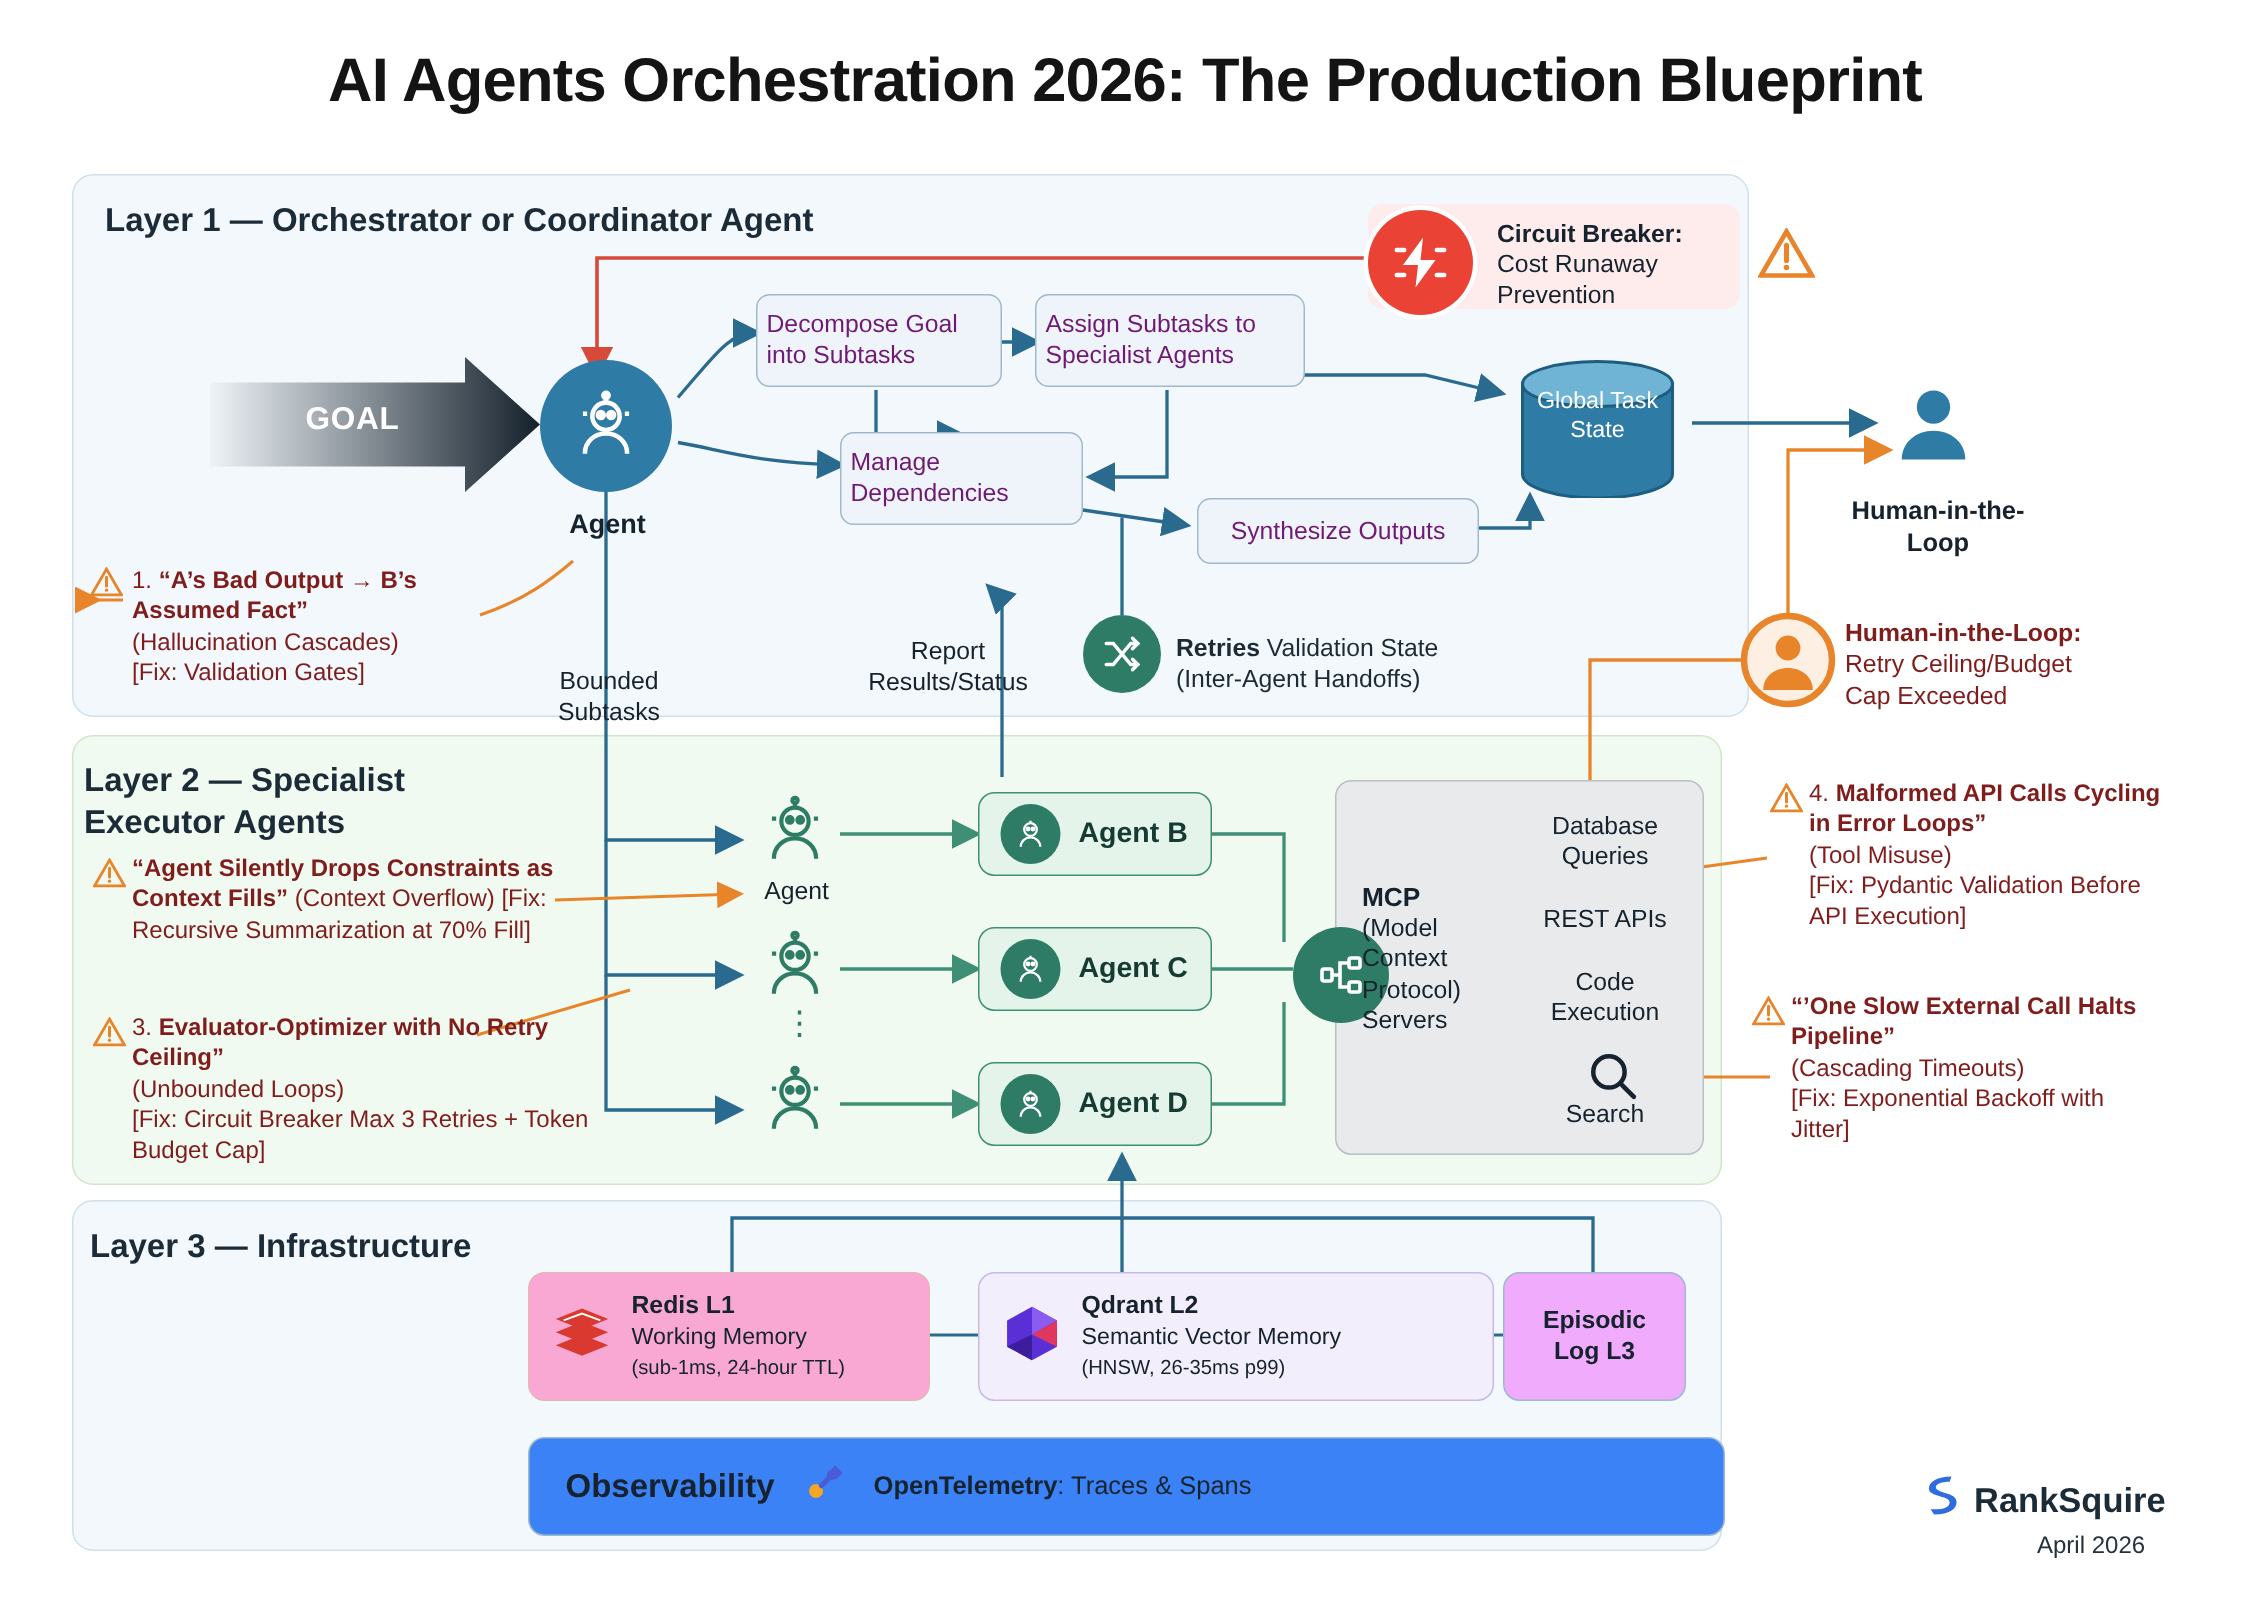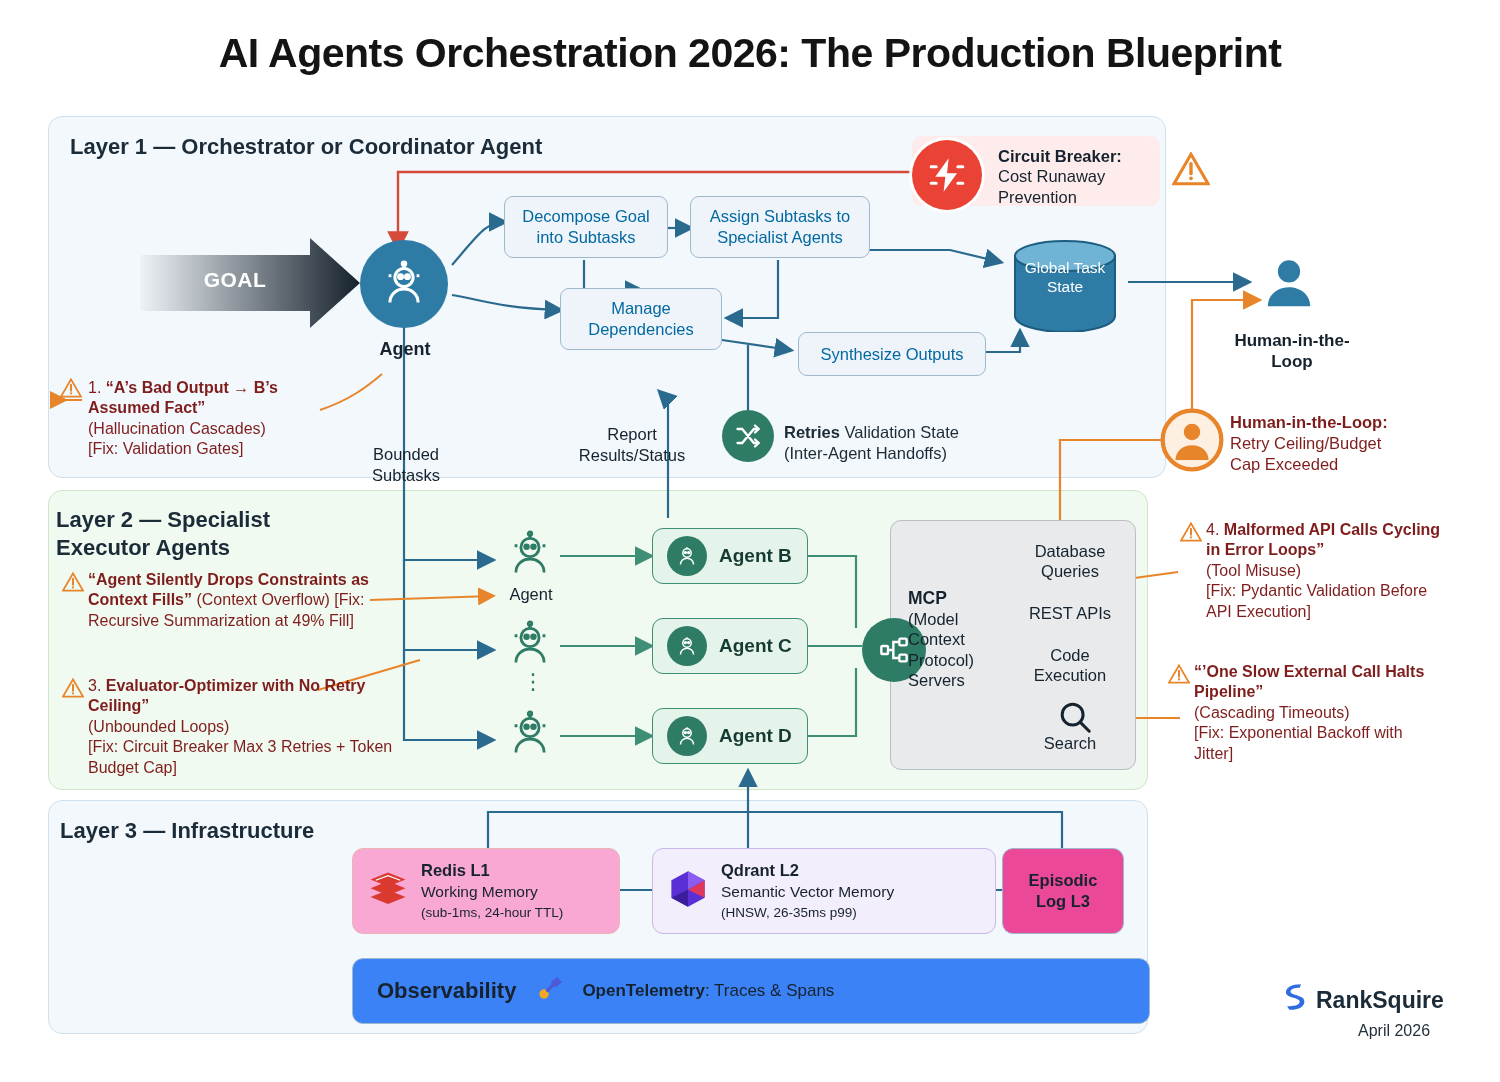--- a/index.html
+++ b/index.html
@@ -69,10 +69,9 @@
     background: #eef4fa;
     border: 1px solid #9fb9cc;
     border-radius: 9px;
-    text-align: center;
     font-size: 16.5px;
     line-height: 1.25;
-    color: #0369a1;
+    color: #701a75;
     display: flex;
     align-items: center;
     justify-content: center;

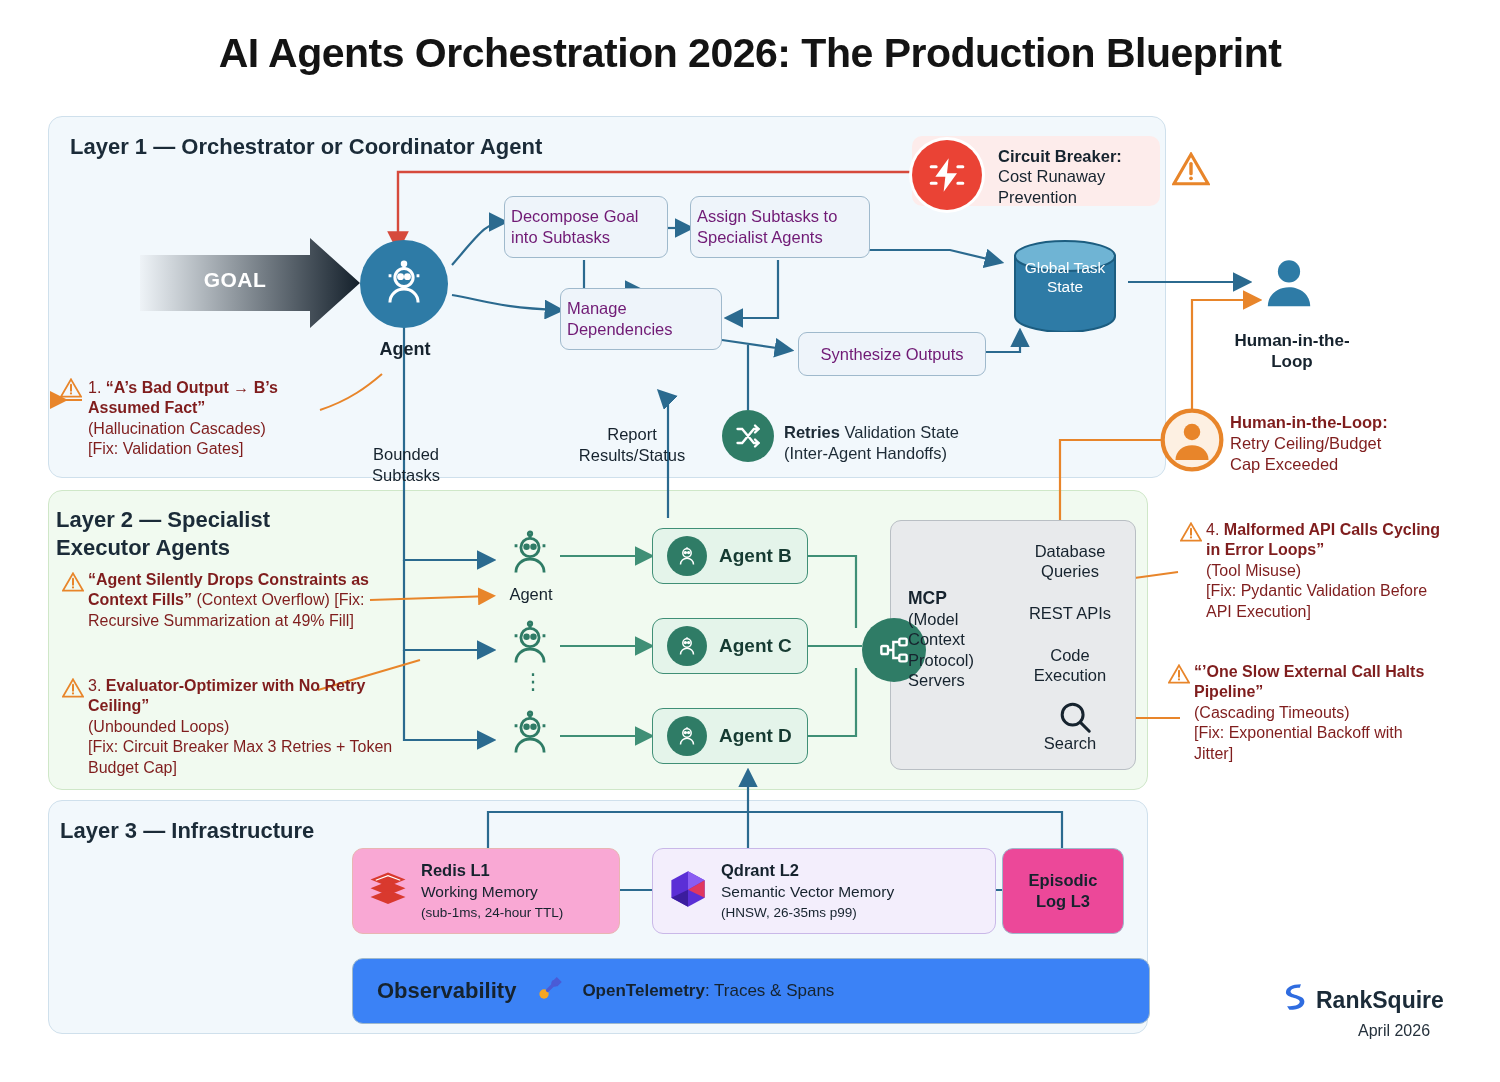--- a/index.html
+++ b/index.html
@@ -501,7 +501,7 @@
   </div>
   <div class="abs warn" style="left:88px;top:570px;width:312px;font-size:16px;">
     <b>“Agent Silently Drops Constraints as Context Fills”</b>
-    <span>(Context Overflow) [Fix: Recursive Summarization at 49% Fill]</span>
+    <span>(Context Overflow) [Fix: Recursive Summarization at 70% Fill]</span>
   </div>
 
   <div class="abs warn-icon" style="left:62px;top:678px;">

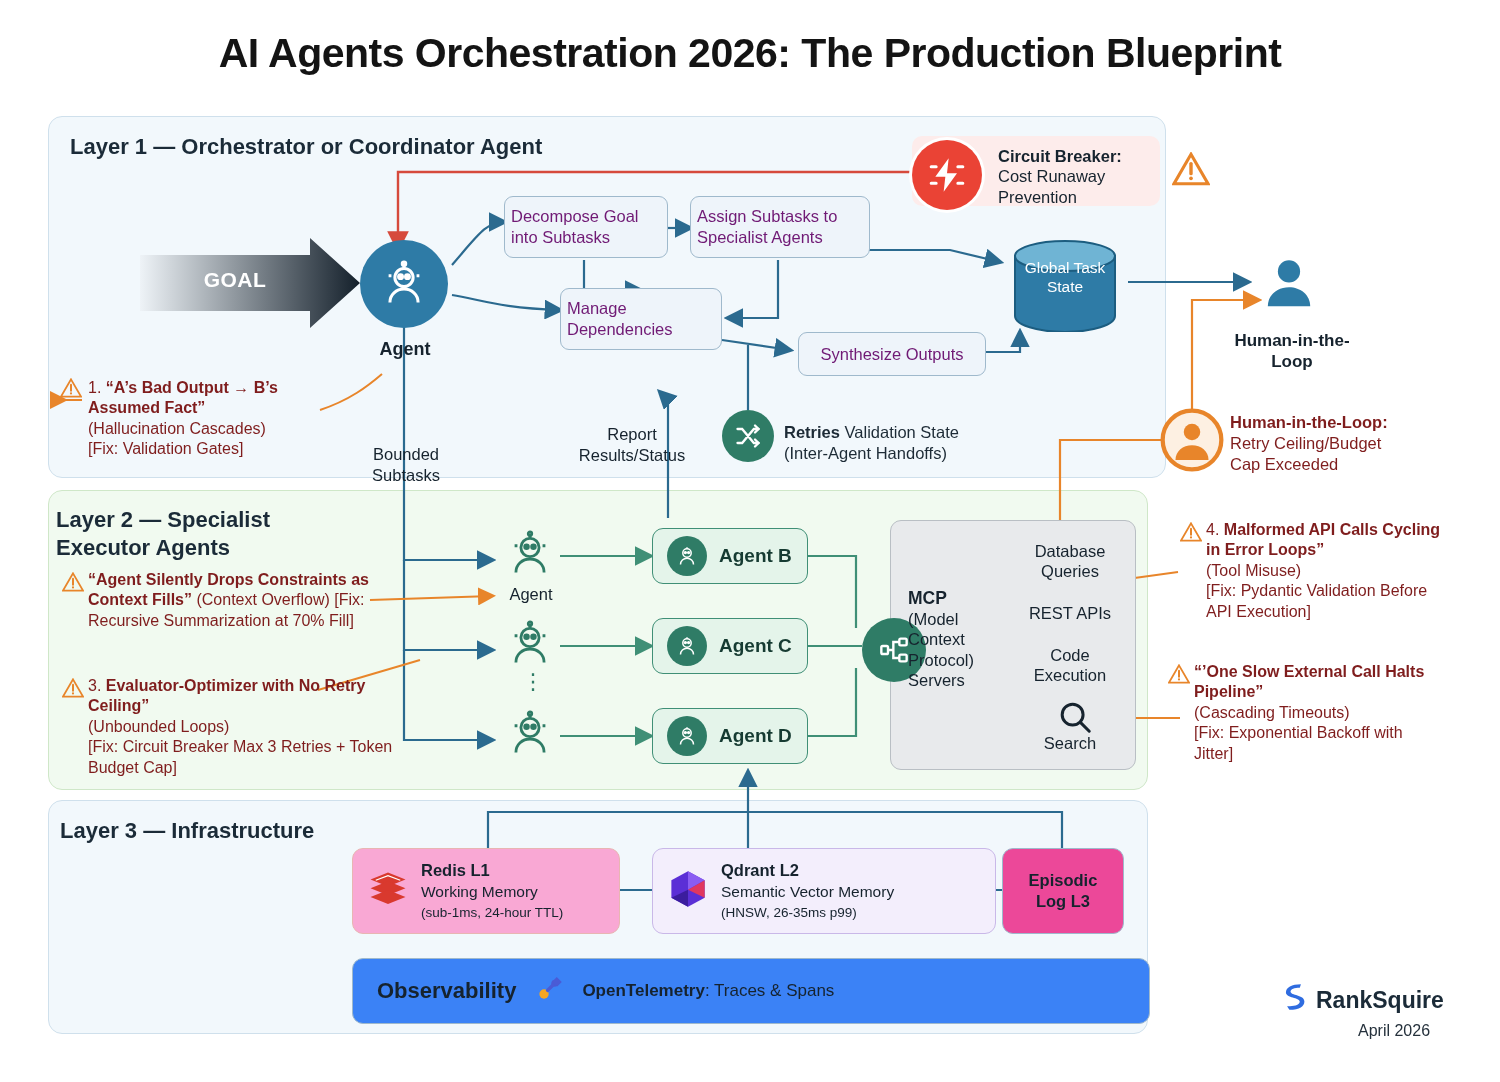--- a/index.html
+++ b/index.html
@@ -137,7 +137,7 @@
   }
   #episodic-box {
     left: 1002px; top: 848px; width: 122px; height: 86px;
-    background: #ec4899; border: 1px solid #9fb9cc;
+    background: #f0abfc; border: 1px solid #9fb9cc;
     justify-content: center;
   }
   .mem-text { font-size: 15.5px; line-height: 1.3; color: #16232e; }

